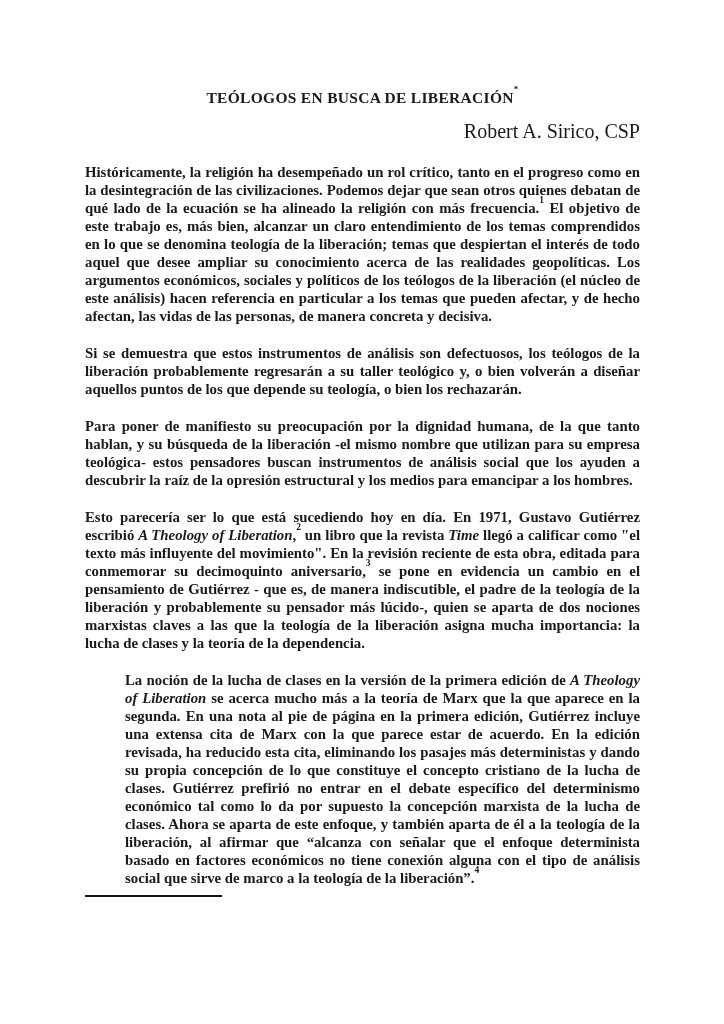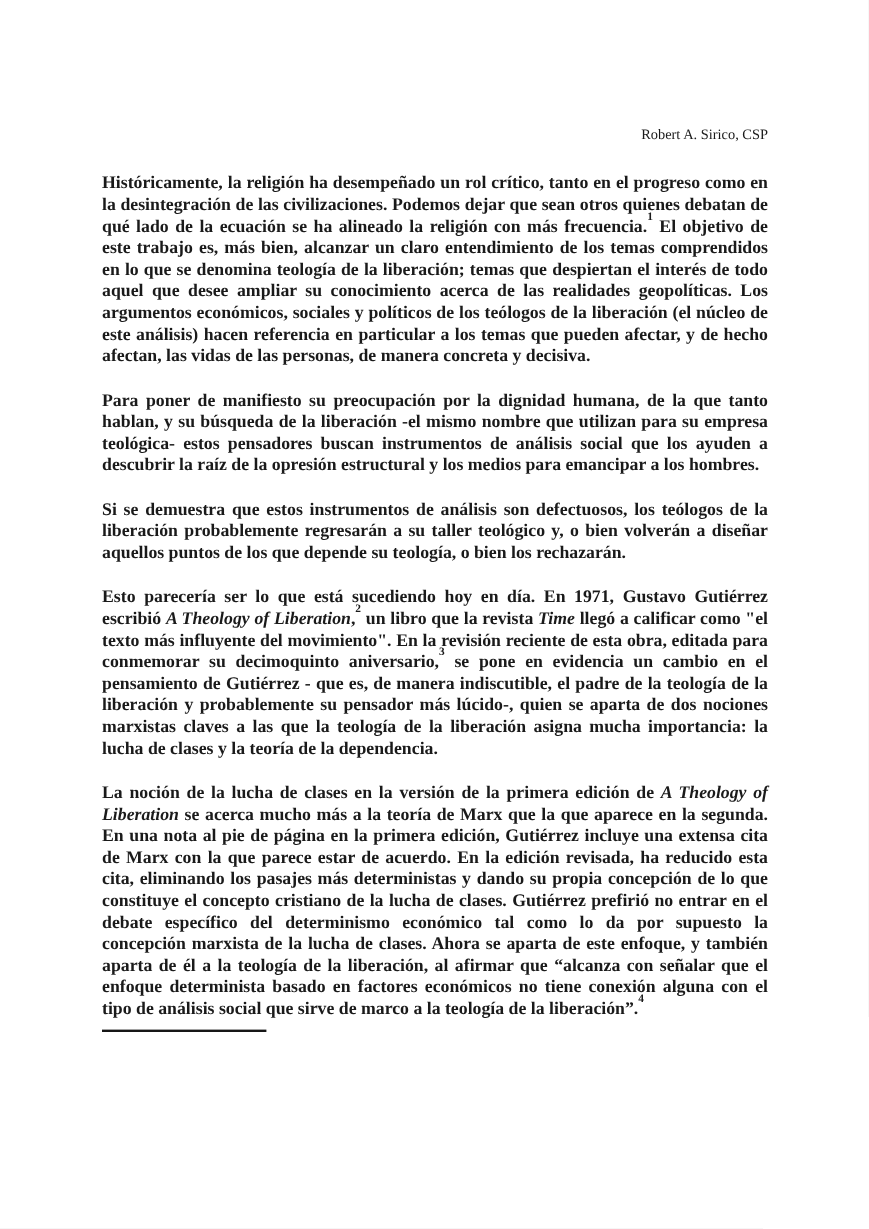--- a/index.html
+++ b/index.html
@@ -67,6 +67,7 @@
 
 <div class="page">
   <div class="content">
+    <h1 class="title"><span>TEÓLOGOS EN BUSCA DE LIBERACIÓN</span><sup>*</sup></h1>
     <div class="byline">Robert A. Sirico, CSP</div>
     <div class="body-text">
         <p><span>Históricamente, la religión ha desempeñado un rol crítico, tanto en el progreso como en la desintegración de las civilizaciones. Podemos dejar que sean otros quienes debatan de qué lado de la ecuación se ha alineado la religión con más frecuencia.</span><sup class="fn">1</sup><span> El objetivo de este trabajo es, más bien, alcanzar un claro entendimiento de los temas comprendidos en lo que se denomina teología de la liberación; temas que despiertan el interés de todo aquel que desee ampliar su conocimiento acerca de las realidades geopolíticas. Los argumentos económicos, sociales y políticos de los teólogos de la liberación (el núcleo de este análisis) hacen referencia en particular a los temas que pueden afectar, y de hecho afectan, las vidas de las personas, de manera concreta y decisiva.</span></p>

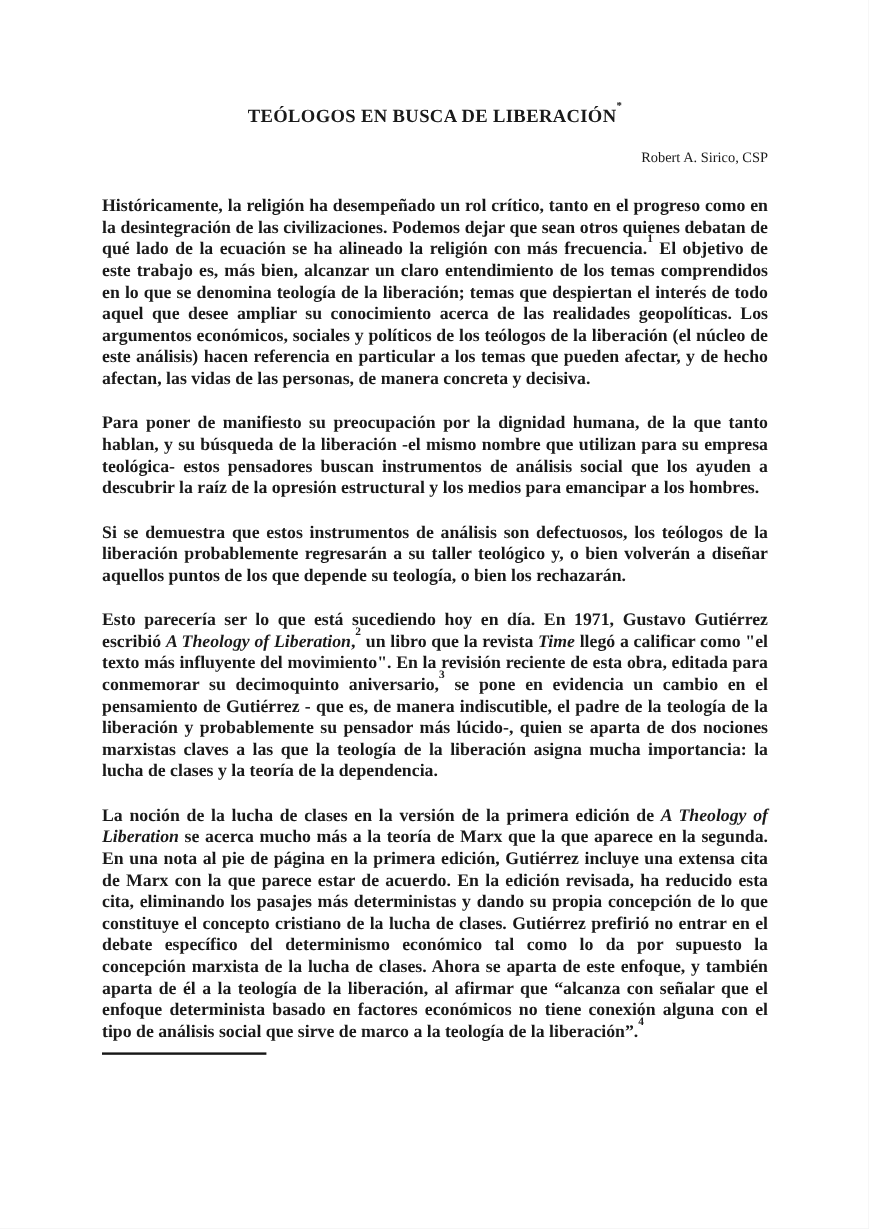--- a/index.html
+++ b/index.html
@@ -35,7 +35,7 @@
   }
   .byline {
     text-align: right;
-    font-size: 12px;
+    font-size: 20px;
     line-height: 18px;
     margin-top: 15px;
     margin-bottom: 23px;

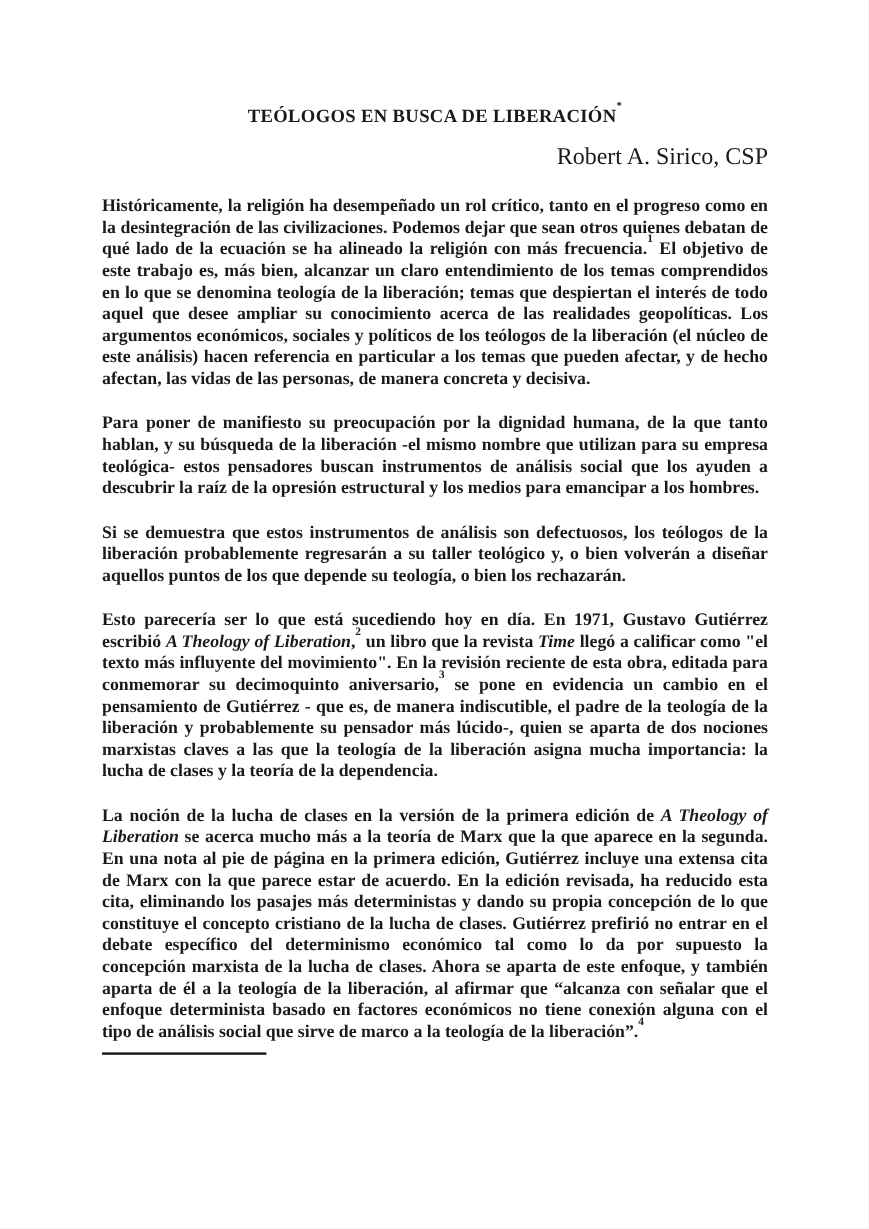--- a/index.html
+++ b/index.html
@@ -71,8 +71,8 @@
     <div class="byline">Robert A. Sirico, CSP</div>
     <div class="body-text">
         <p><span>Históricamente, la religión ha desempeñado un rol crítico, tanto en el progreso como en la desintegración de las civilizaciones. Podemos dejar que sean otros quienes debatan de qué lado de la ecuación se ha alineado la religión con más frecuencia.</span><sup class="fn">1</sup><span> El objetivo de este trabajo es, más bien, alcanzar un claro entendimiento de los temas comprendidos en lo que se denomina teología de la liberación; temas que despiertan el interés de todo aquel que desee ampliar su conocimiento acerca de las realidades geopolíticas. Los argumentos económicos, sociales y políticos de los teólogos de la liberación (el núcleo de este análisis) hacen referencia en particular a los temas que pueden afectar, y de hecho afectan, las vidas de las personas, de manera concreta y decisiva.</span></p>
+        <p><span>Si se demuestra que estos instrumentos de análisis son defectuosos, los teólogos de la liberación probablemente regresarán a su taller teológico y, o bien volverán a diseñar aquellos puntos de los que depende su teología, o bien los rechazarán.</span></p>
         <p><span>Para poner de manifiesto su preocupación por la dignidad humana, de la que tanto hablan, y su búsqueda de la liberación -el mismo nombre que utilizan para su empresa teológica- estos pensadores buscan instrumentos de análisis social que los ayuden a descubrir la raíz de la opresión estructural y los medios para emancipar a los hombres.</span></p>
-        <p><span>Si se demuestra que estos instrumentos de análisis son defectuosos, los teólogos de la liberación probablemente regresarán a su taller teológico y, o bien volverán a diseñar aquellos puntos de los que depende su teología, o bien los rechazarán.</span></p>
         <p><span>Esto parecería ser lo que está sucediendo hoy en día. En 1971, Gustavo Gutiérrez escribió </span><em>A Theology of Liberation</em><span>,</span><sup class="fn">2</sup><span> un libro que la revista </span><em>Time</em><span> llegó a calificar como "el texto más influyente del movimiento". En la revisión reciente de esta obra, editada para conmemorar su decimoquinto aniversario,</span><sup class="fn">3</sup><span> se pone en evidencia un cambio en el pensamiento de Gutiérrez - que es, de manera indiscutible, el padre de la teología de la liberación y probablemente su pensador más lúcido-, quien se aparta de dos nociones marxistas claves a las que la teología de la liberación asigna mucha importancia: la lucha de clases y la teoría de la dependencia.</span></p>
         <p><span>La noción de la lucha de clases en la versión de la primera edición de </span><em>A Theology of Liberation</em><span> se acerca mucho más a la teoría de Marx que la que aparece en la segunda. En una nota al pie de página en la primera edición, Gutiérrez incluye una extensa cita de Marx con la que parece estar de acuerdo. En la edición revisada, ha reducido esta cita, eliminando los pasajes más deterministas y dando su propia concepción de lo que constituye el concepto cristiano de la lucha de clases. Gutiérrez prefirió no entrar en el debate específico del determinismo económico tal como lo da por supuesto la concepción marxista de la lucha de clases. Ahora se aparta de este enfoque, y también aparta de él a la teología de la liberación, al afirmar que “alcanza con señalar que el enfoque determinista basado en factores económicos no tiene conexión alguna con el tipo de análisis social que sirve de marco a la teología de la liberación”.</span><sup class="fn">4</sup></p>
       </div>

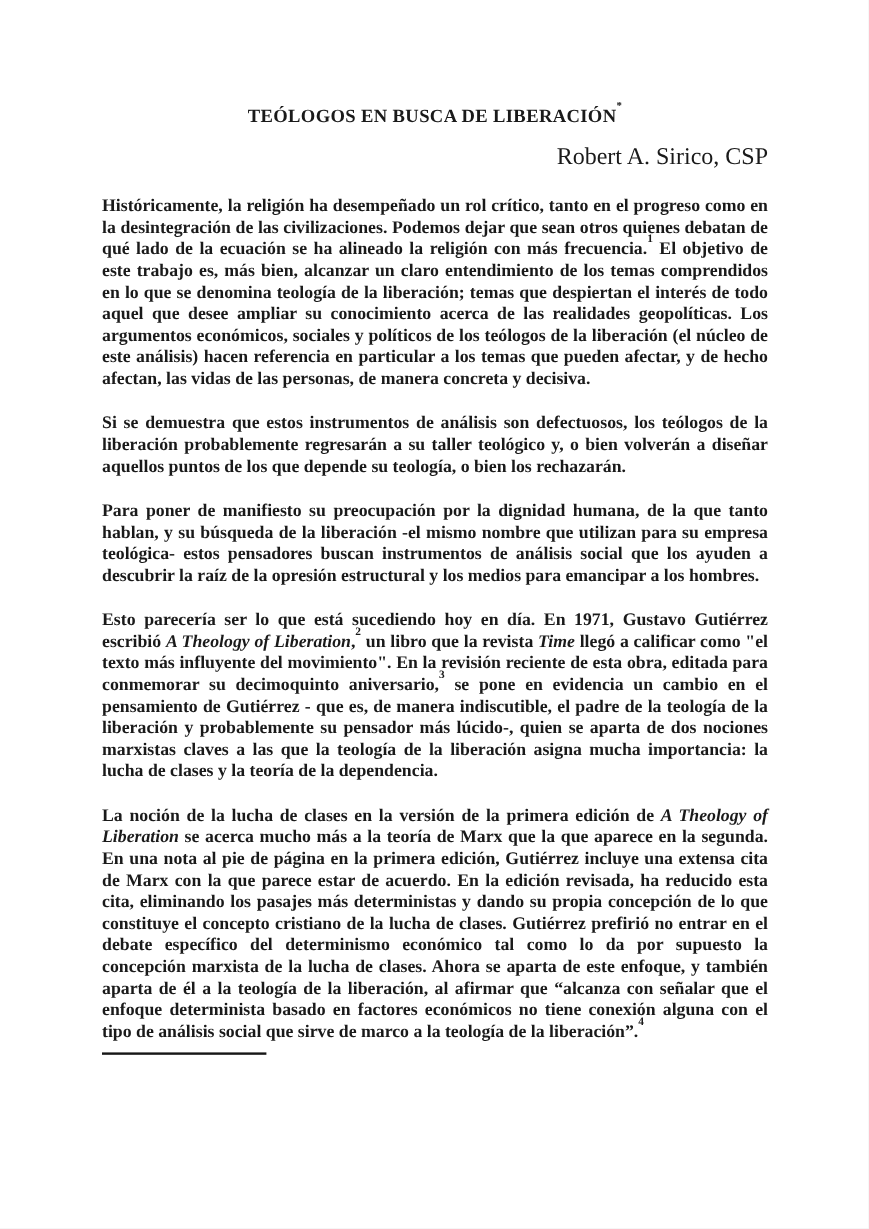--- a/index.html
+++ b/index.html
@@ -47,7 +47,7 @@
     text-align: justify;
     font-weight: bold;
   }
-  .body-text p:last-child { margin-bottom: 0; }
+  .body-text p:last-child { margin-bottom: 0; margin-left: 40px; }
   .body-text em { font-style: italic; }
   .body-text sup.fn {
     font-size: 9.5px;

